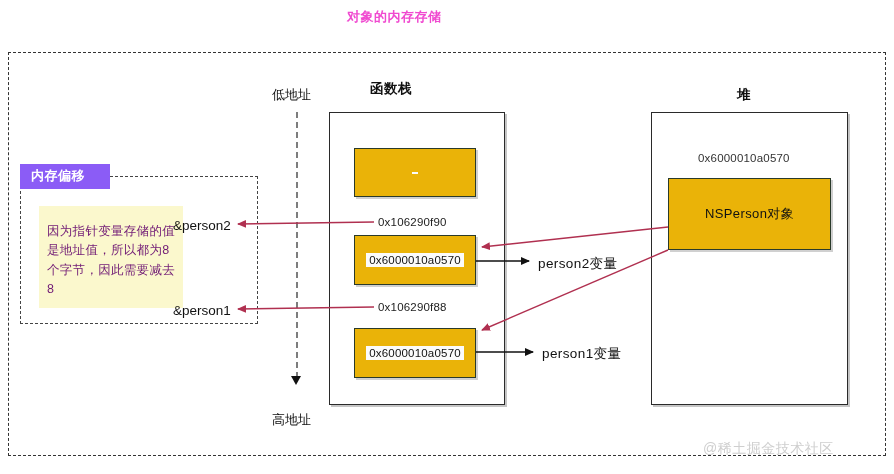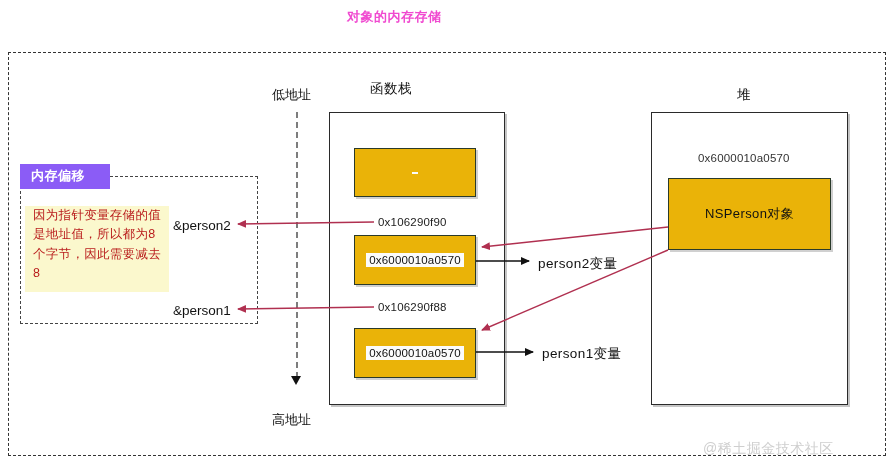--- a/index.html
+++ b/index.html
@@ -124,7 +124,7 @@
   .section-head {
     position: absolute;
     font-size: 13.5px;
-    font-weight: normal;
+    font-weight: bold;
     color: #111111;
     white-space: nowrap;
     letter-spacing: 0.5px;

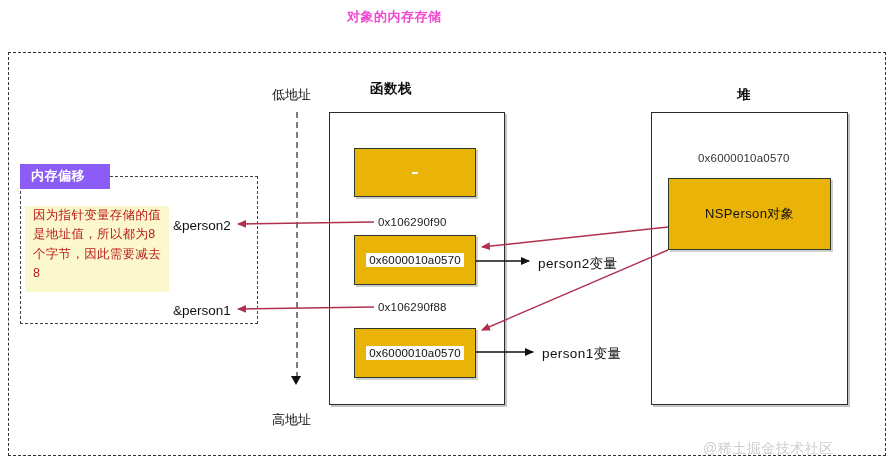--- a/index.html
+++ b/index.html
@@ -72,14 +72,14 @@
   
   .note {
     position: absolute;
-    left: 25px;
+    left: 39px;
     top: 206px;
     width: 144px;
     background: #fbf8cd;
-    color: #b91c1c;
+    color: #701a75;
     font-size: 12.5px;
     line-height: 1.55;
-    padding: 0 8px 8px 8px;
+    padding: 16px 8px 8px 8px;
     box-sizing: border-box;
     letter-spacing: 0.3px;
   }

